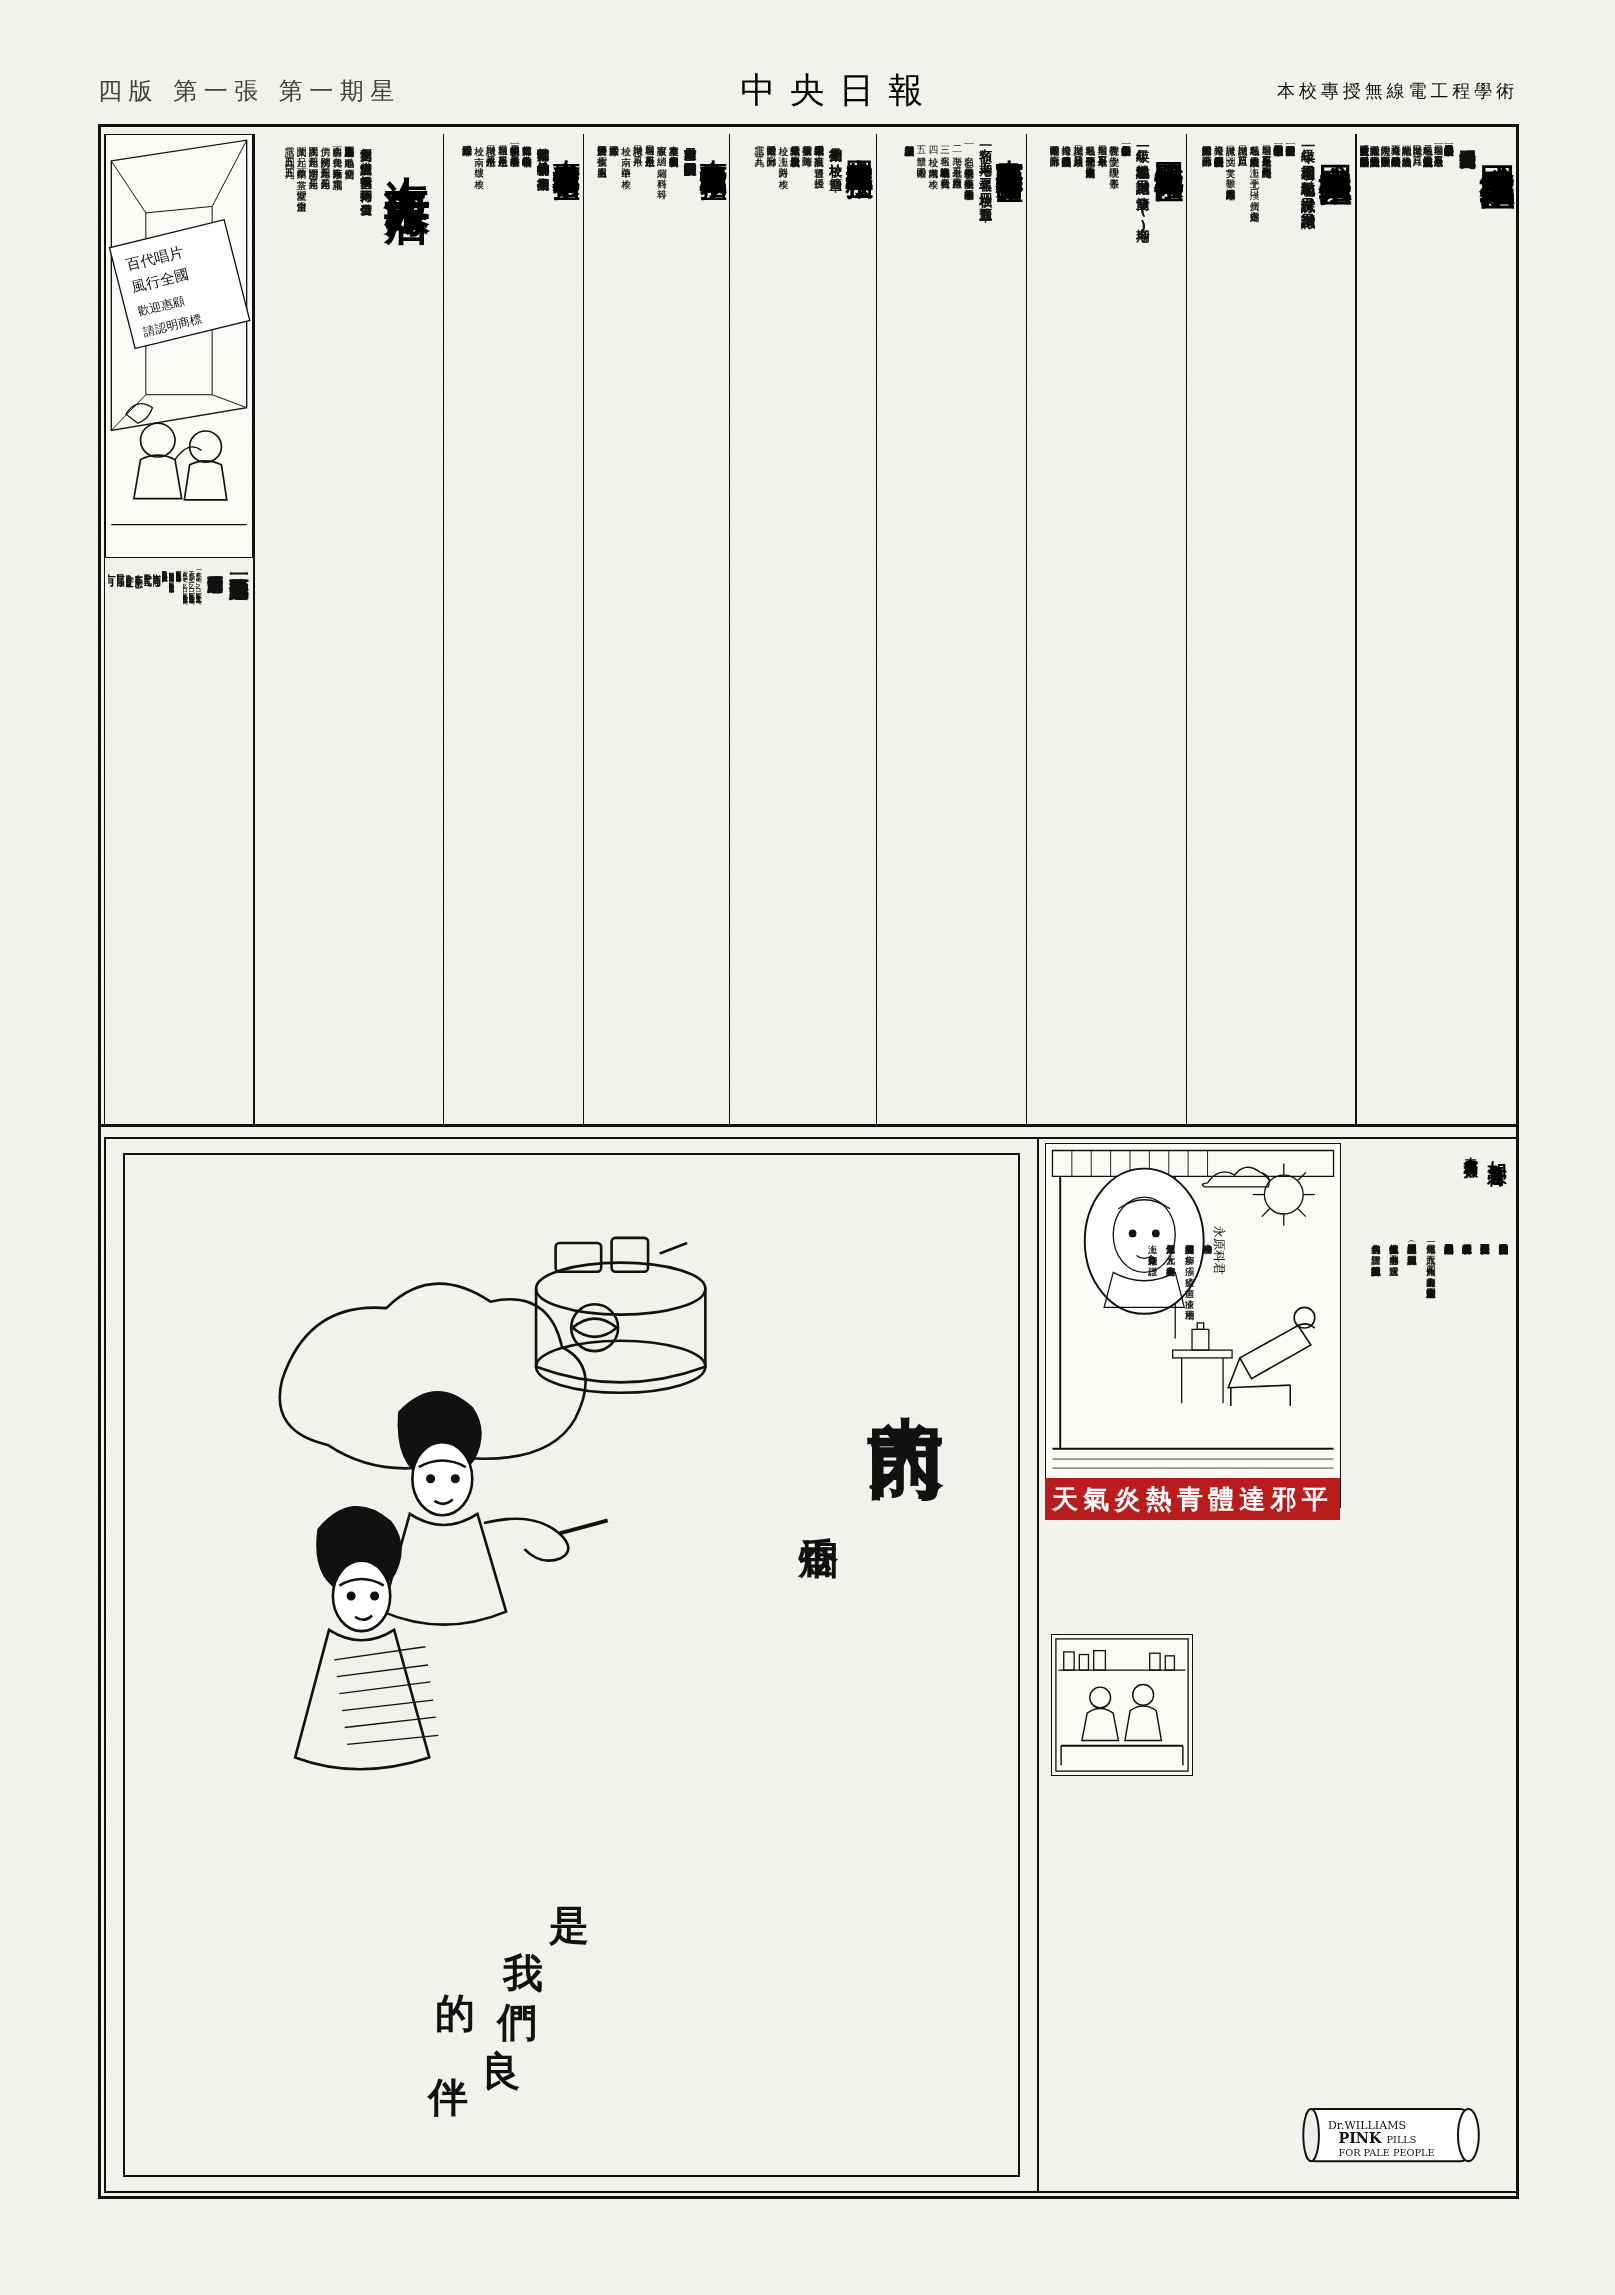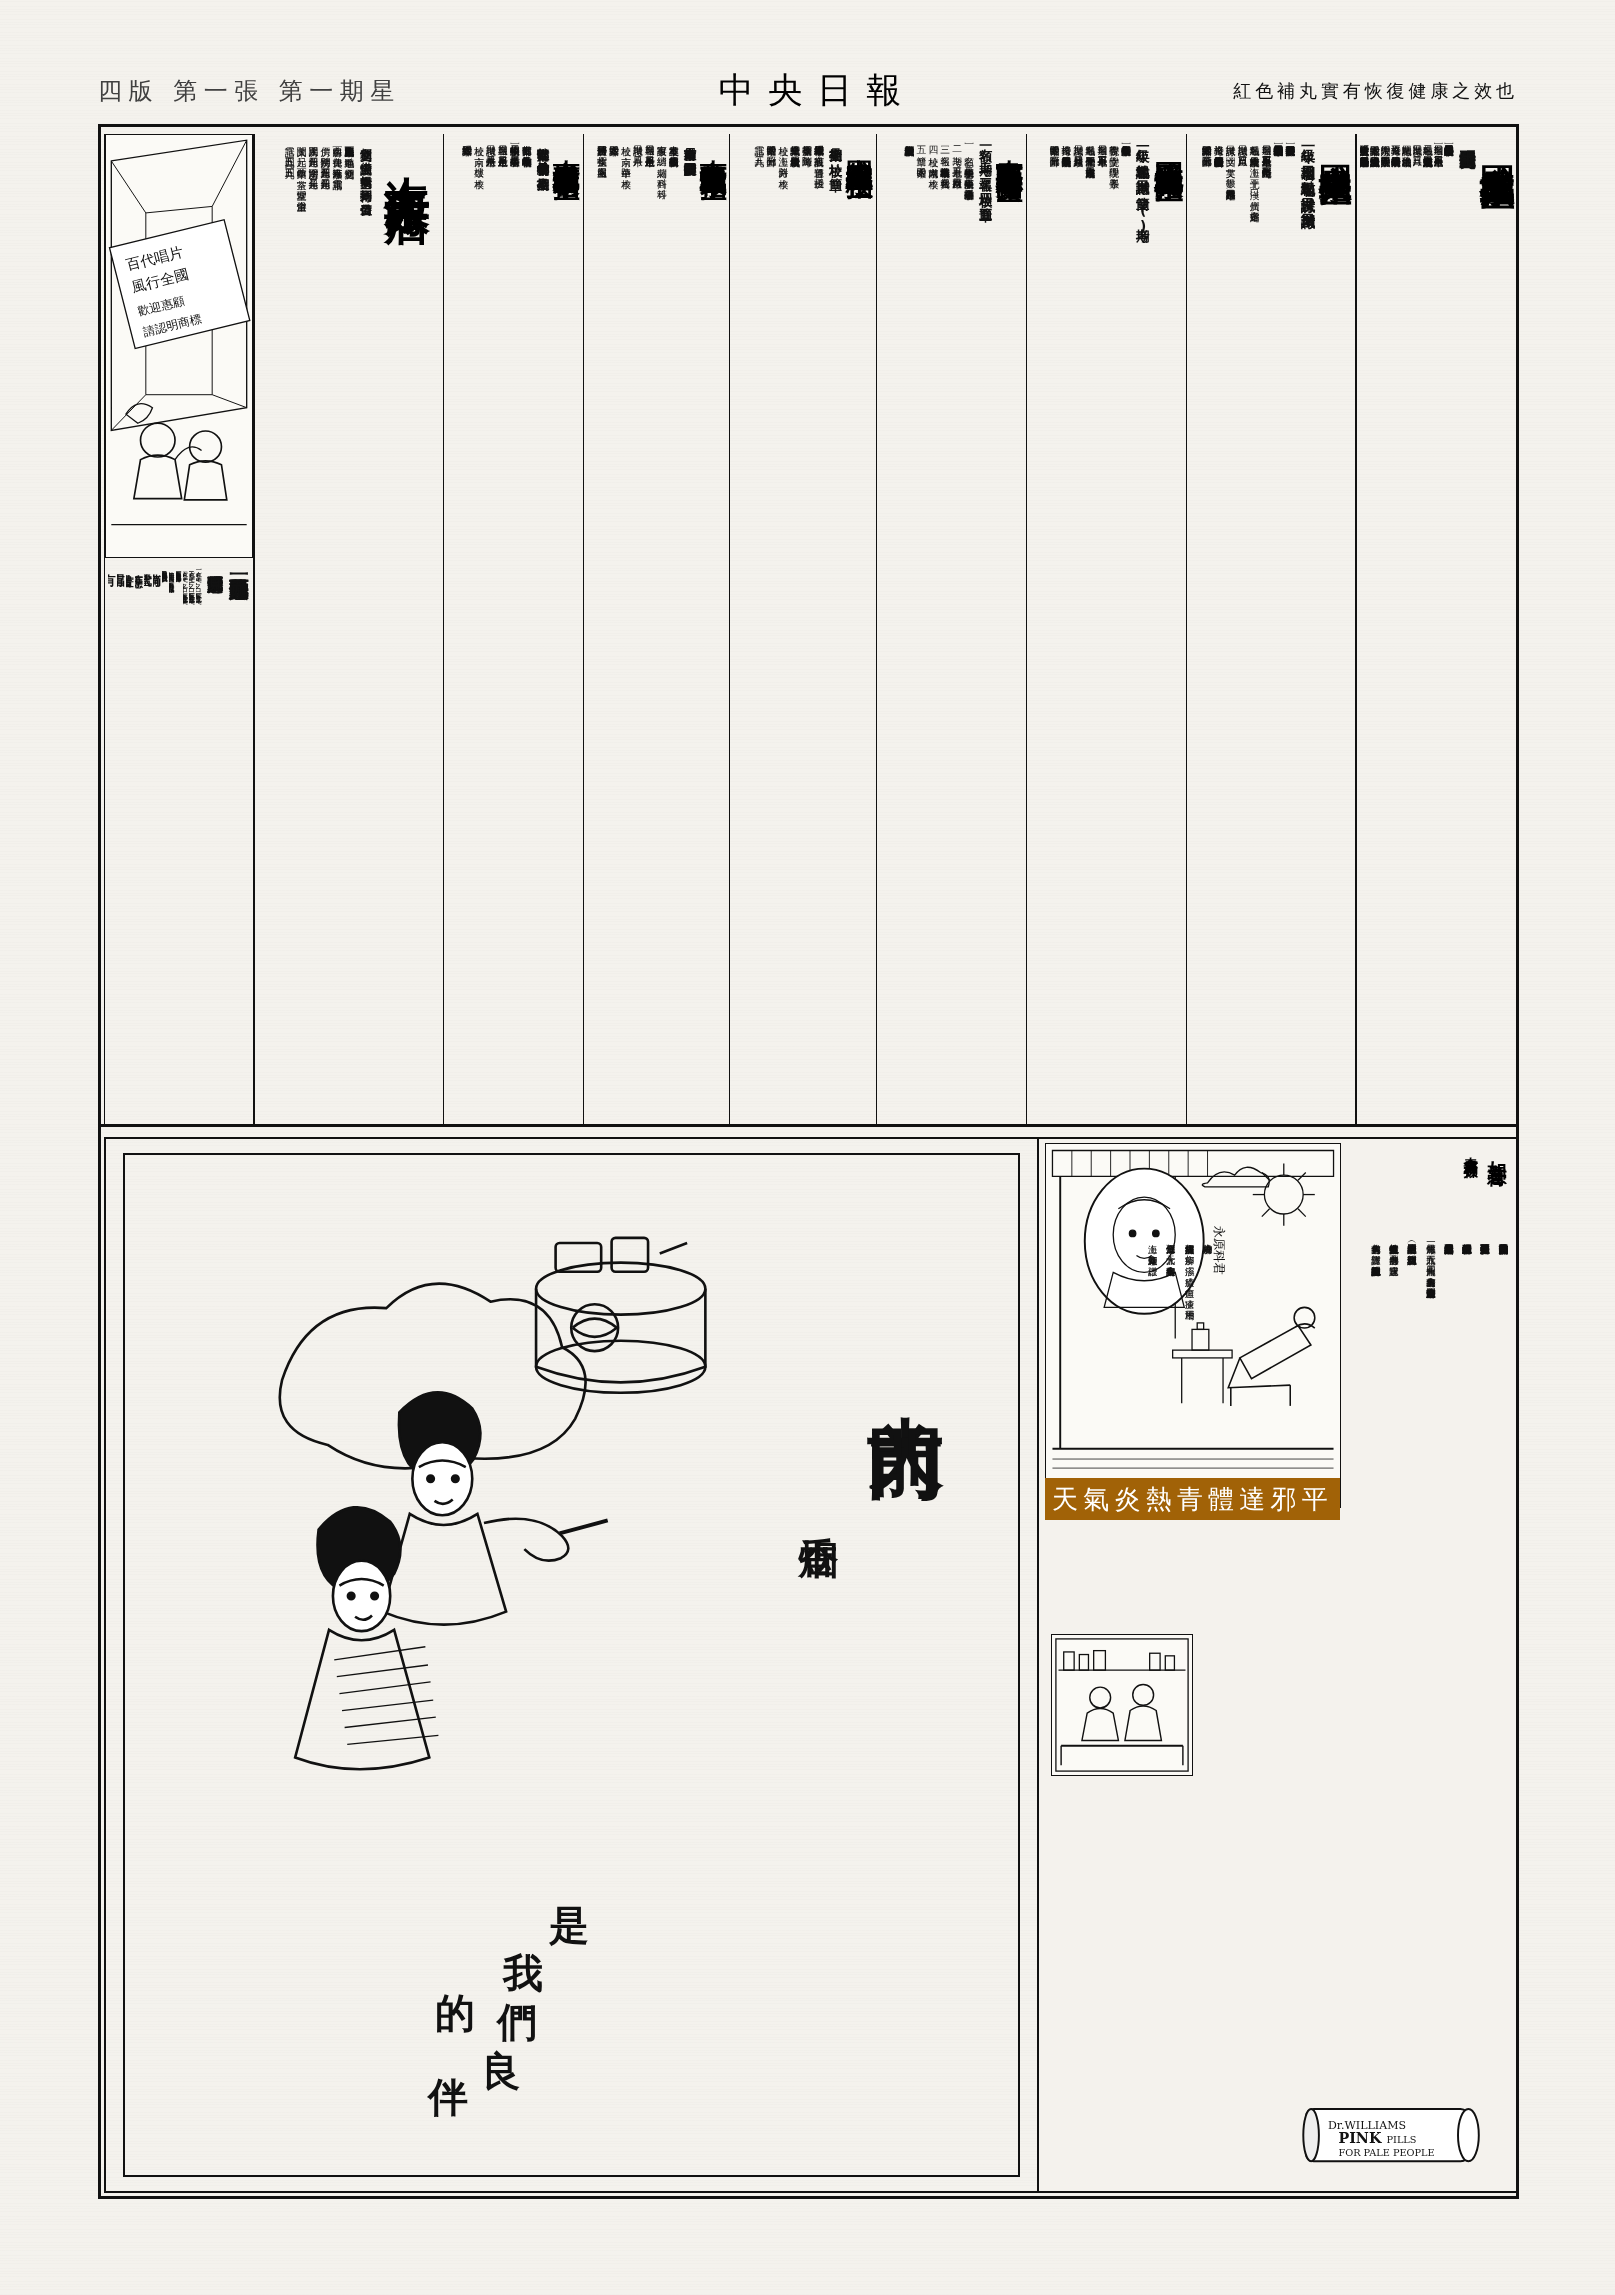--- a/index.html
+++ b/index.html
@@ -131,7 +131,7 @@
   <div id="masthead">
     <div id="mh-left" class="ser">四版 第一張 第一期星</div>
     <div id="mh-title" class="ser">中央日報</div>
-    <div id="mh-right" class="ser">紅色補丸實有恢復健康之效也</div>
+    <div id="mh-right" class="ser">本校專授無線電工程學術</div>
   </div>
 
   <div class="rule" style="left:98px;top:124px;width:1420px;height:2.6px;"></div>

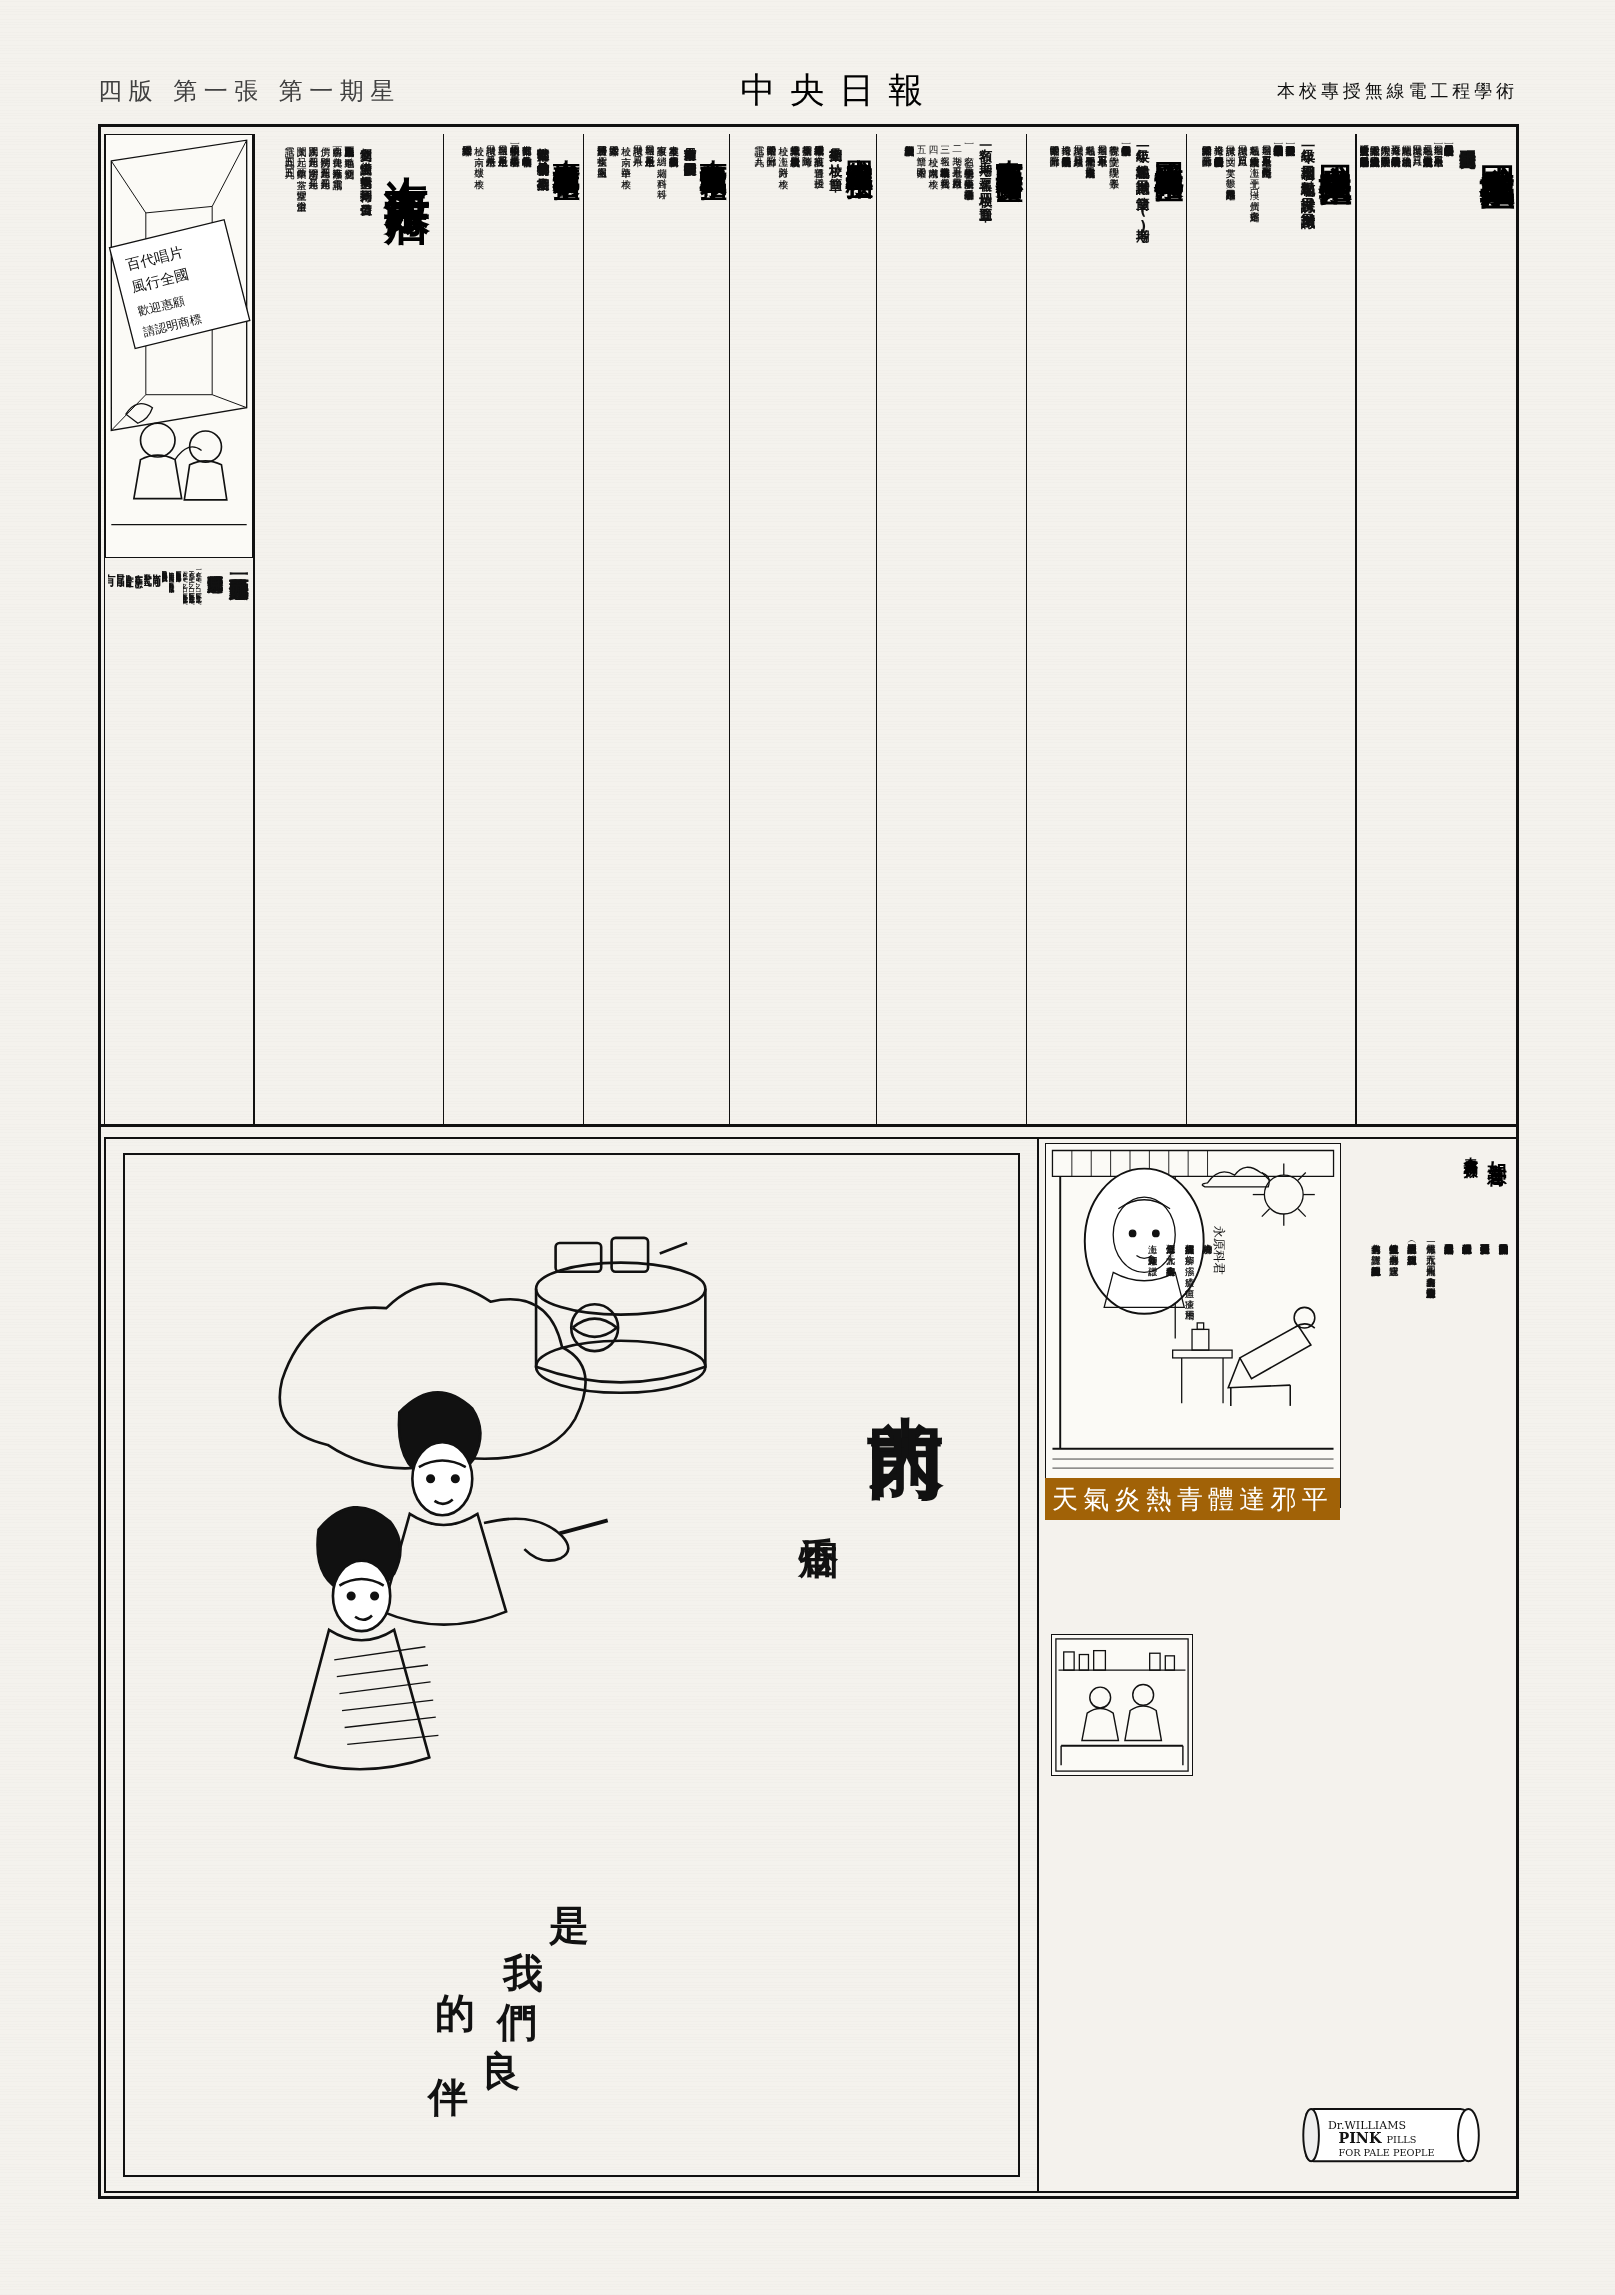--- a/index.html
+++ b/index.html
@@ -76,8 +76,8 @@
   }
   #med-banner{
     position:absolute;top:339px;right:176px;width:295px;height:42px;
-    background:#a16207;color:#fff;display:flex;align-items:center;justify-content:center;
-    font-size:26px;font-weight:normal;letter-spacing:5.2px;
+    background:#b91c1c;color:#fff;display:flex;align-items:center;justify-content:center;
+    font-size:26px;font-weight:bold;letter-spacing:5.2px;
   }
   .medcol{
     position:absolute;writing-mode:vertical-rl;text-orientation:upright;

